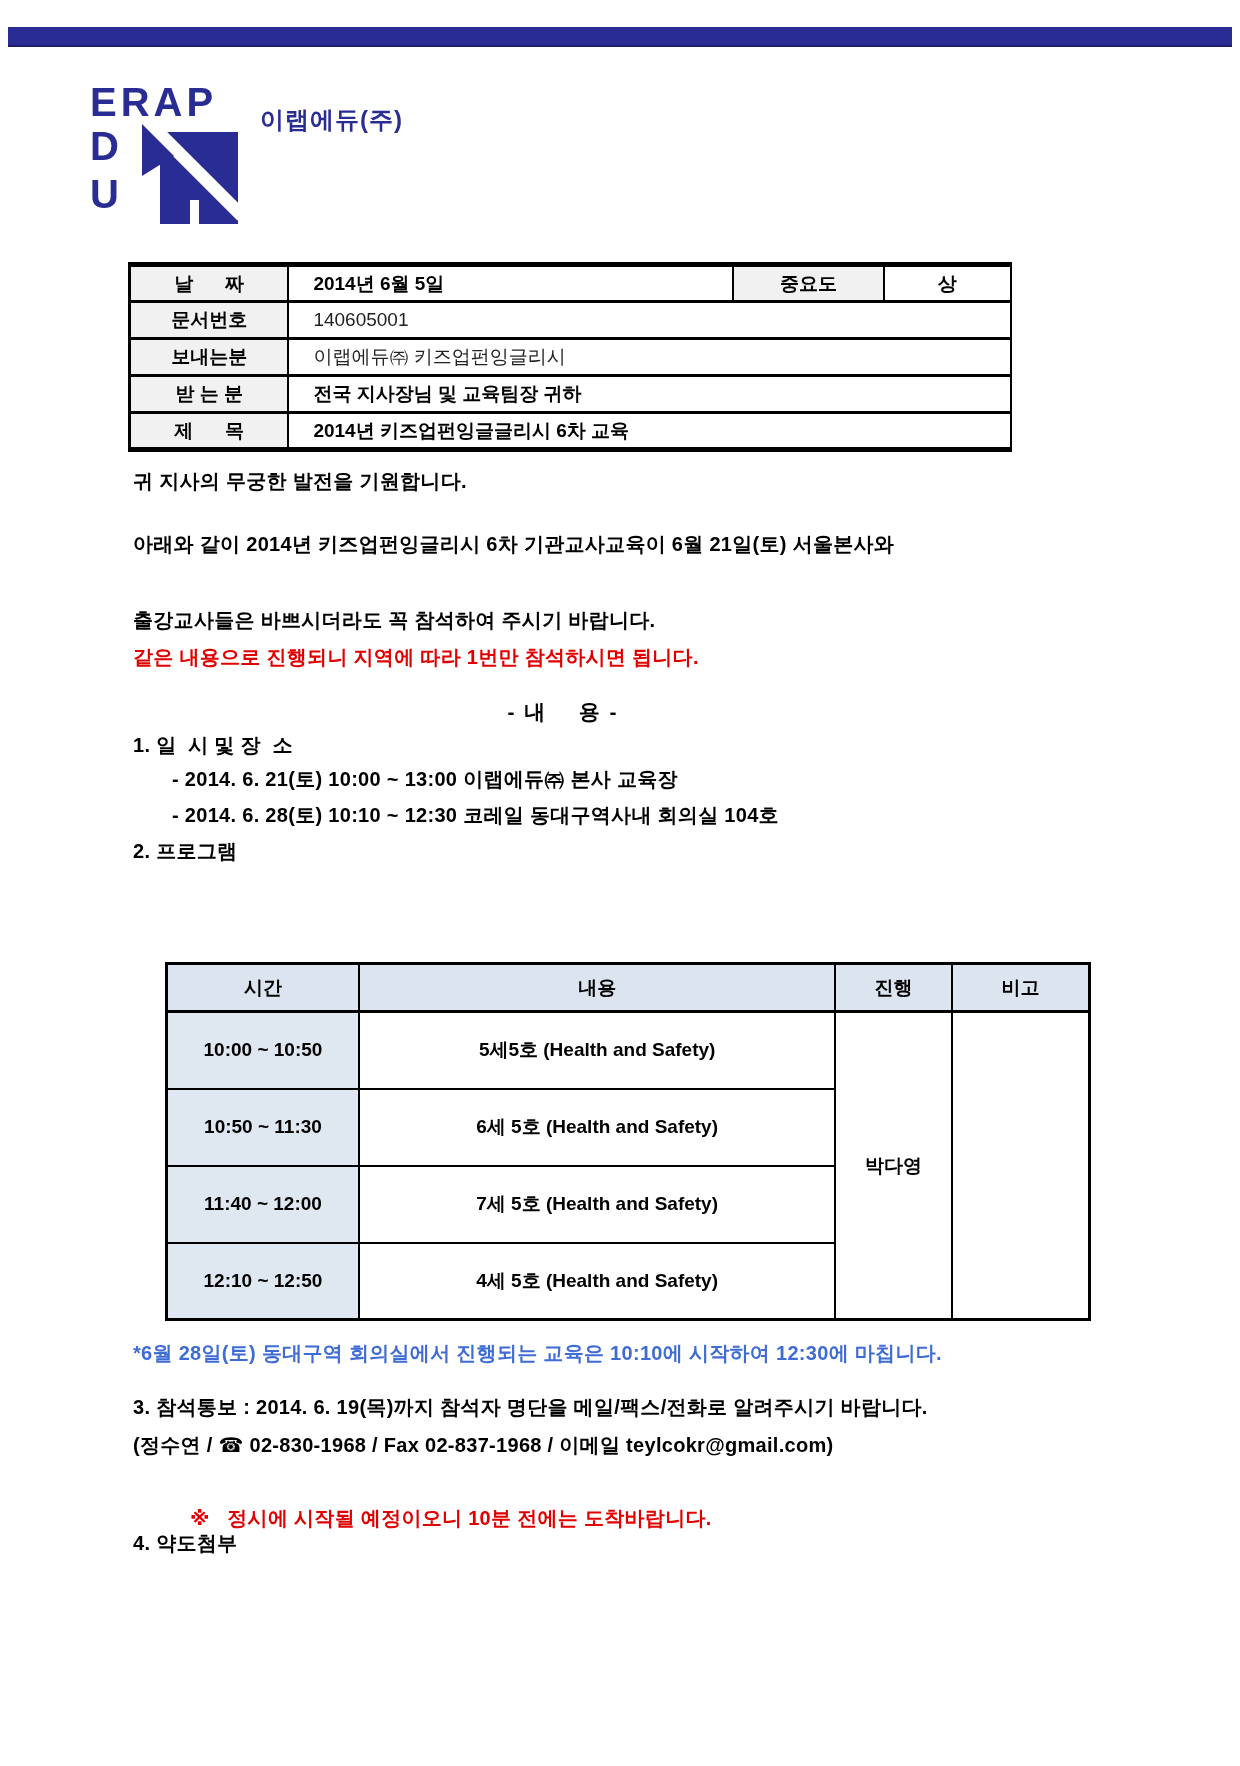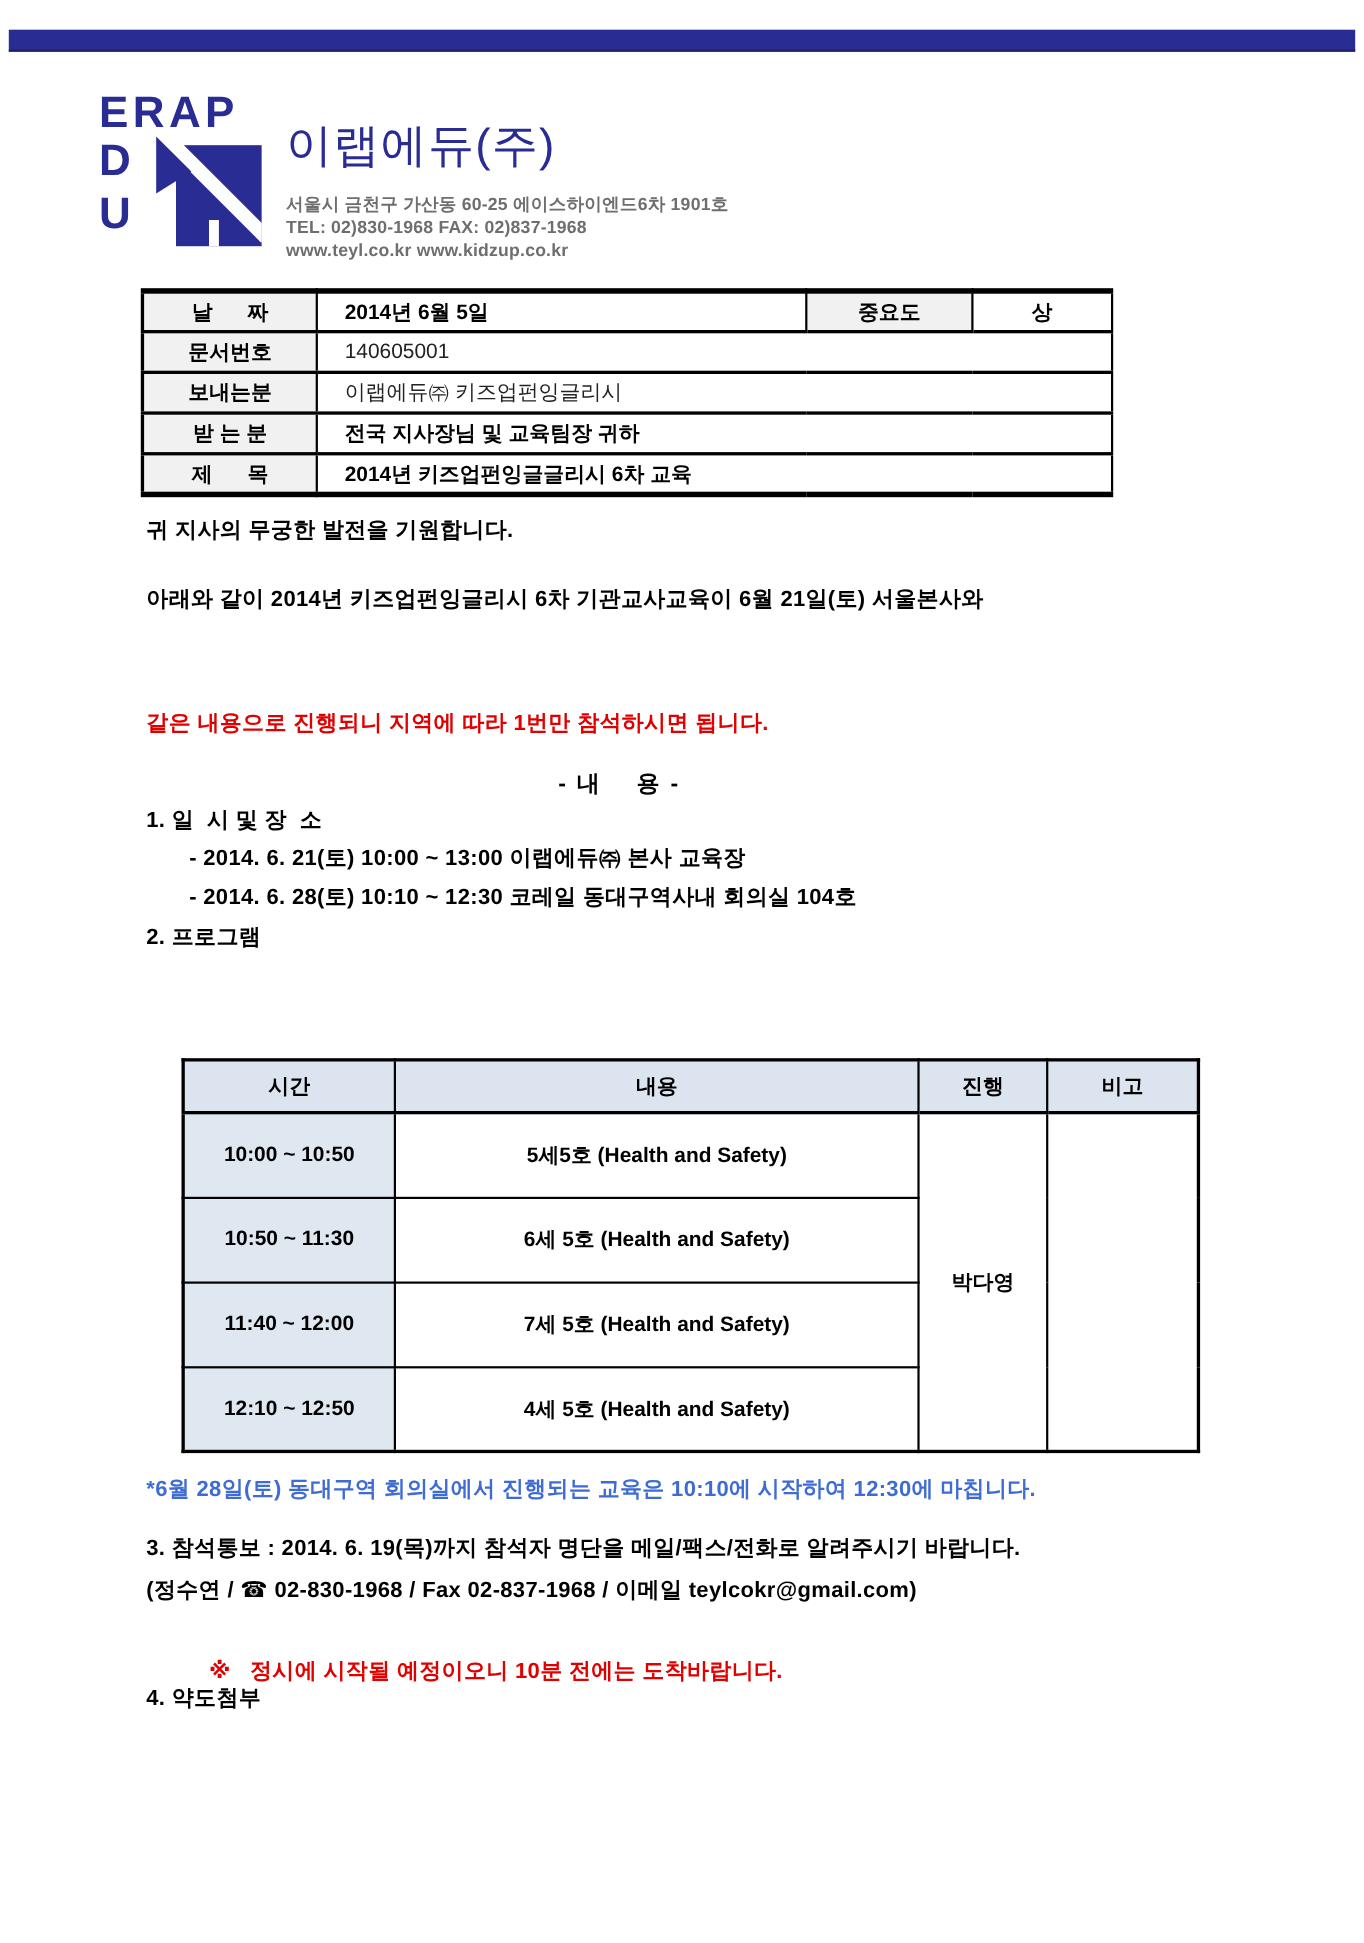--- a/index.html
+++ b/index.html
@@ -22,7 +22,7 @@
   .logo-letters { display:flex; flex-direction:column; font-size:40px; font-weight:bold; line-height:48px; width:48px; }
   .logo-mark { width:100px; height:100px; margin-top:2px; }
   .company { margin-left:18px; padding-top:22px; }
-  .company-name { color:#292c92; font-size:42px; font-weight:normal; letter-spacing:1px; }
+  .company-name { color:#292c92; font-size:24px; font-weight:bold; letter-spacing:1px; }
   .company-lines { margin-top:16px; color:#6e6e6e; font-size:16px; font-weight:bold; line-height:21px; letter-spacing:0.2px; }
   
   table { border-collapse:collapse; }

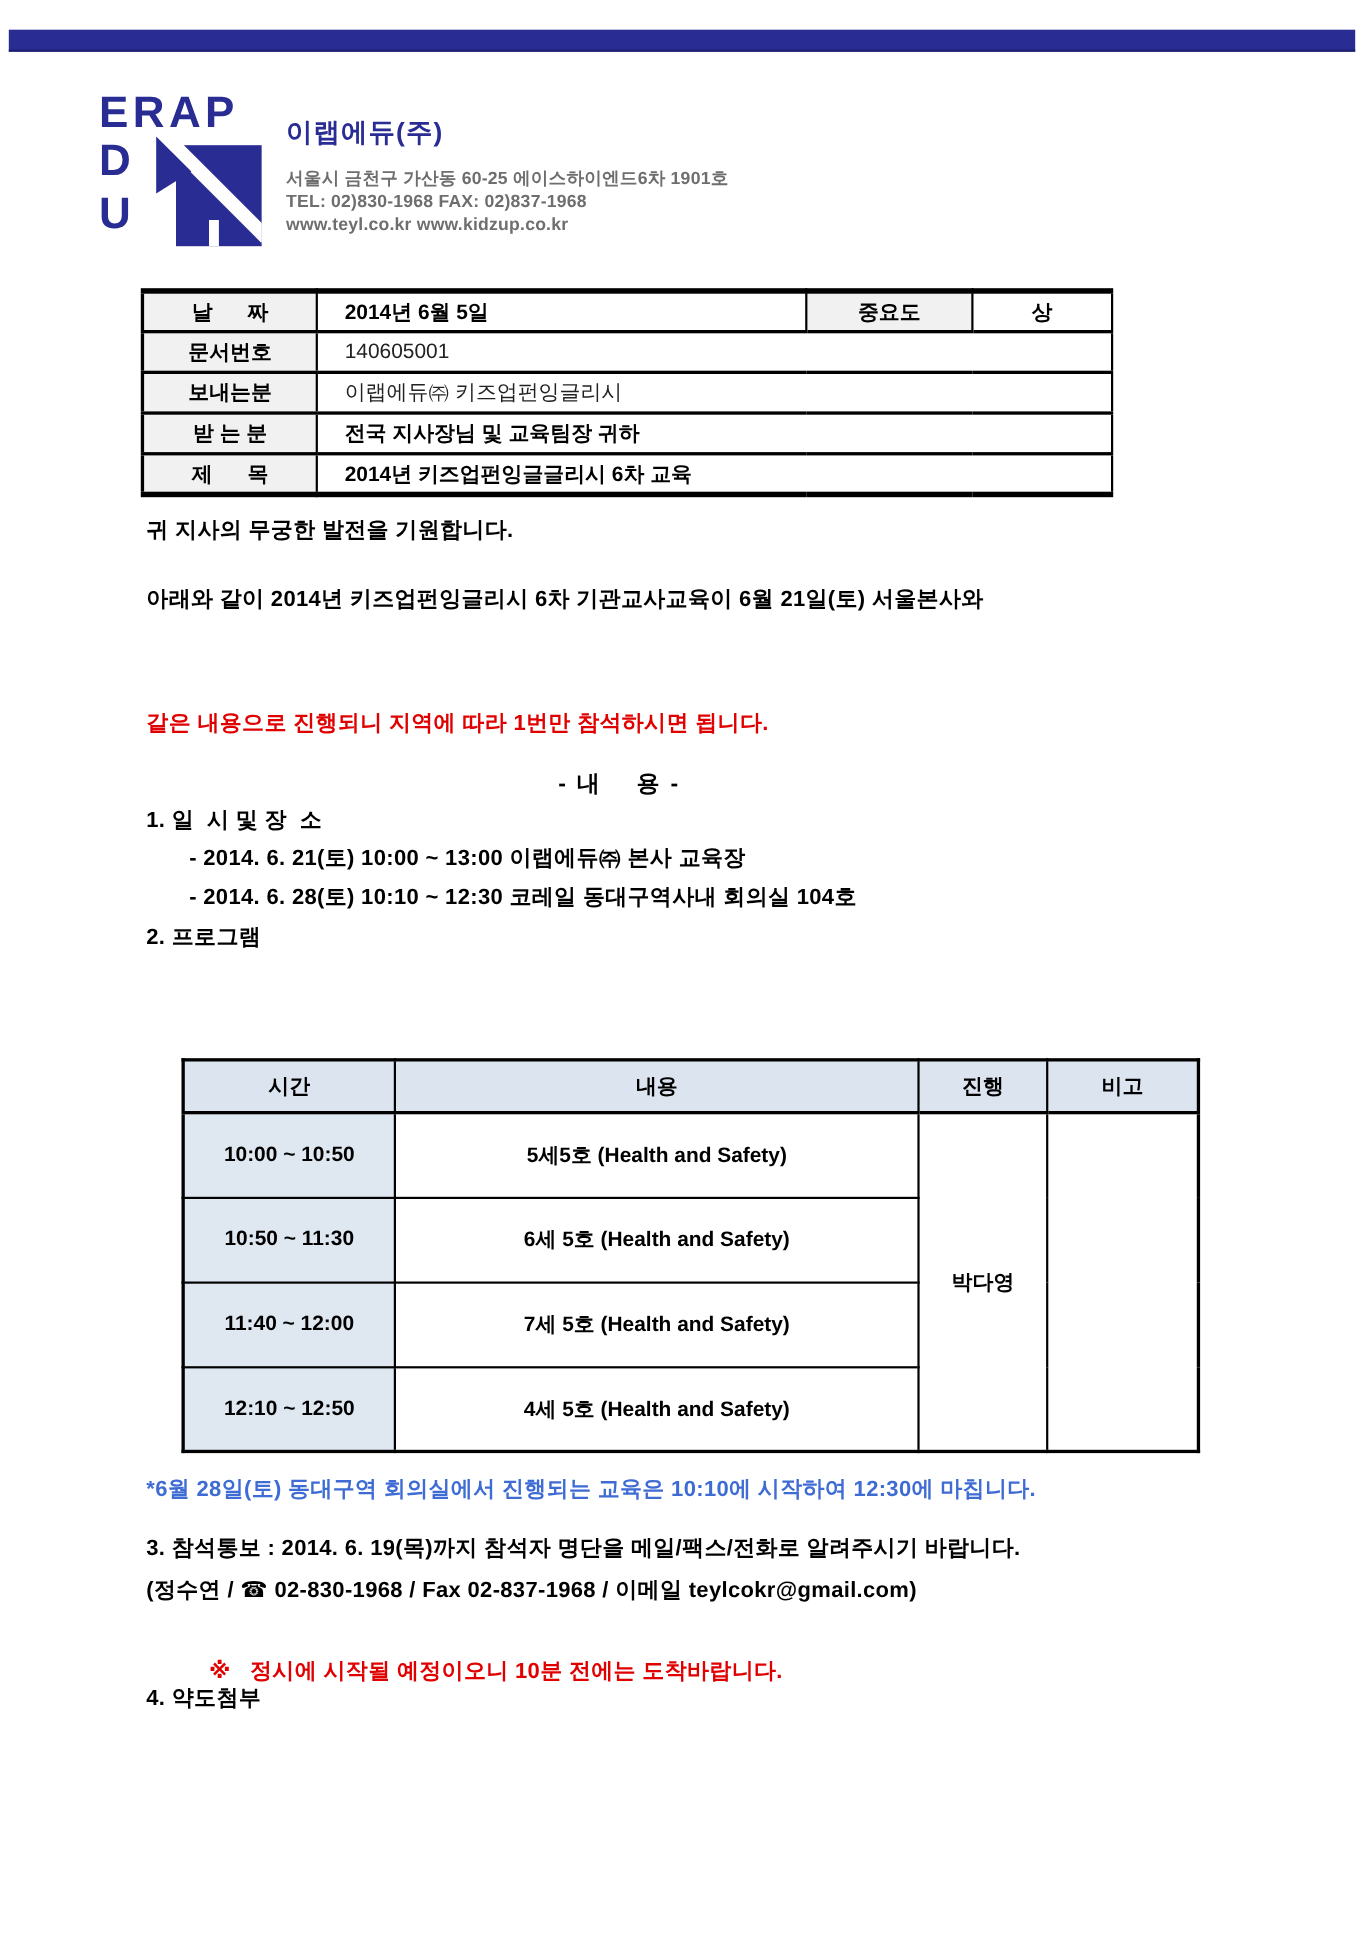--- a/index.html
+++ b/index.html
@@ -77,11 +77,6 @@
     </div>
     <div class="company">
       <div class="company-name">이랩에듀(주)</div>
-      <div class="company-lines">
-        <div>서울시 금천구 가산동 60-25 에이스하이엔드6차 1901호</div>
-        <div>TEL: 02)830-1968   FAX: 02)837-1968</div>
-        <div>www.teyl.co.kr   www.kidzup.co.kr</div>
-      </div>
     </div>
   </div>
 

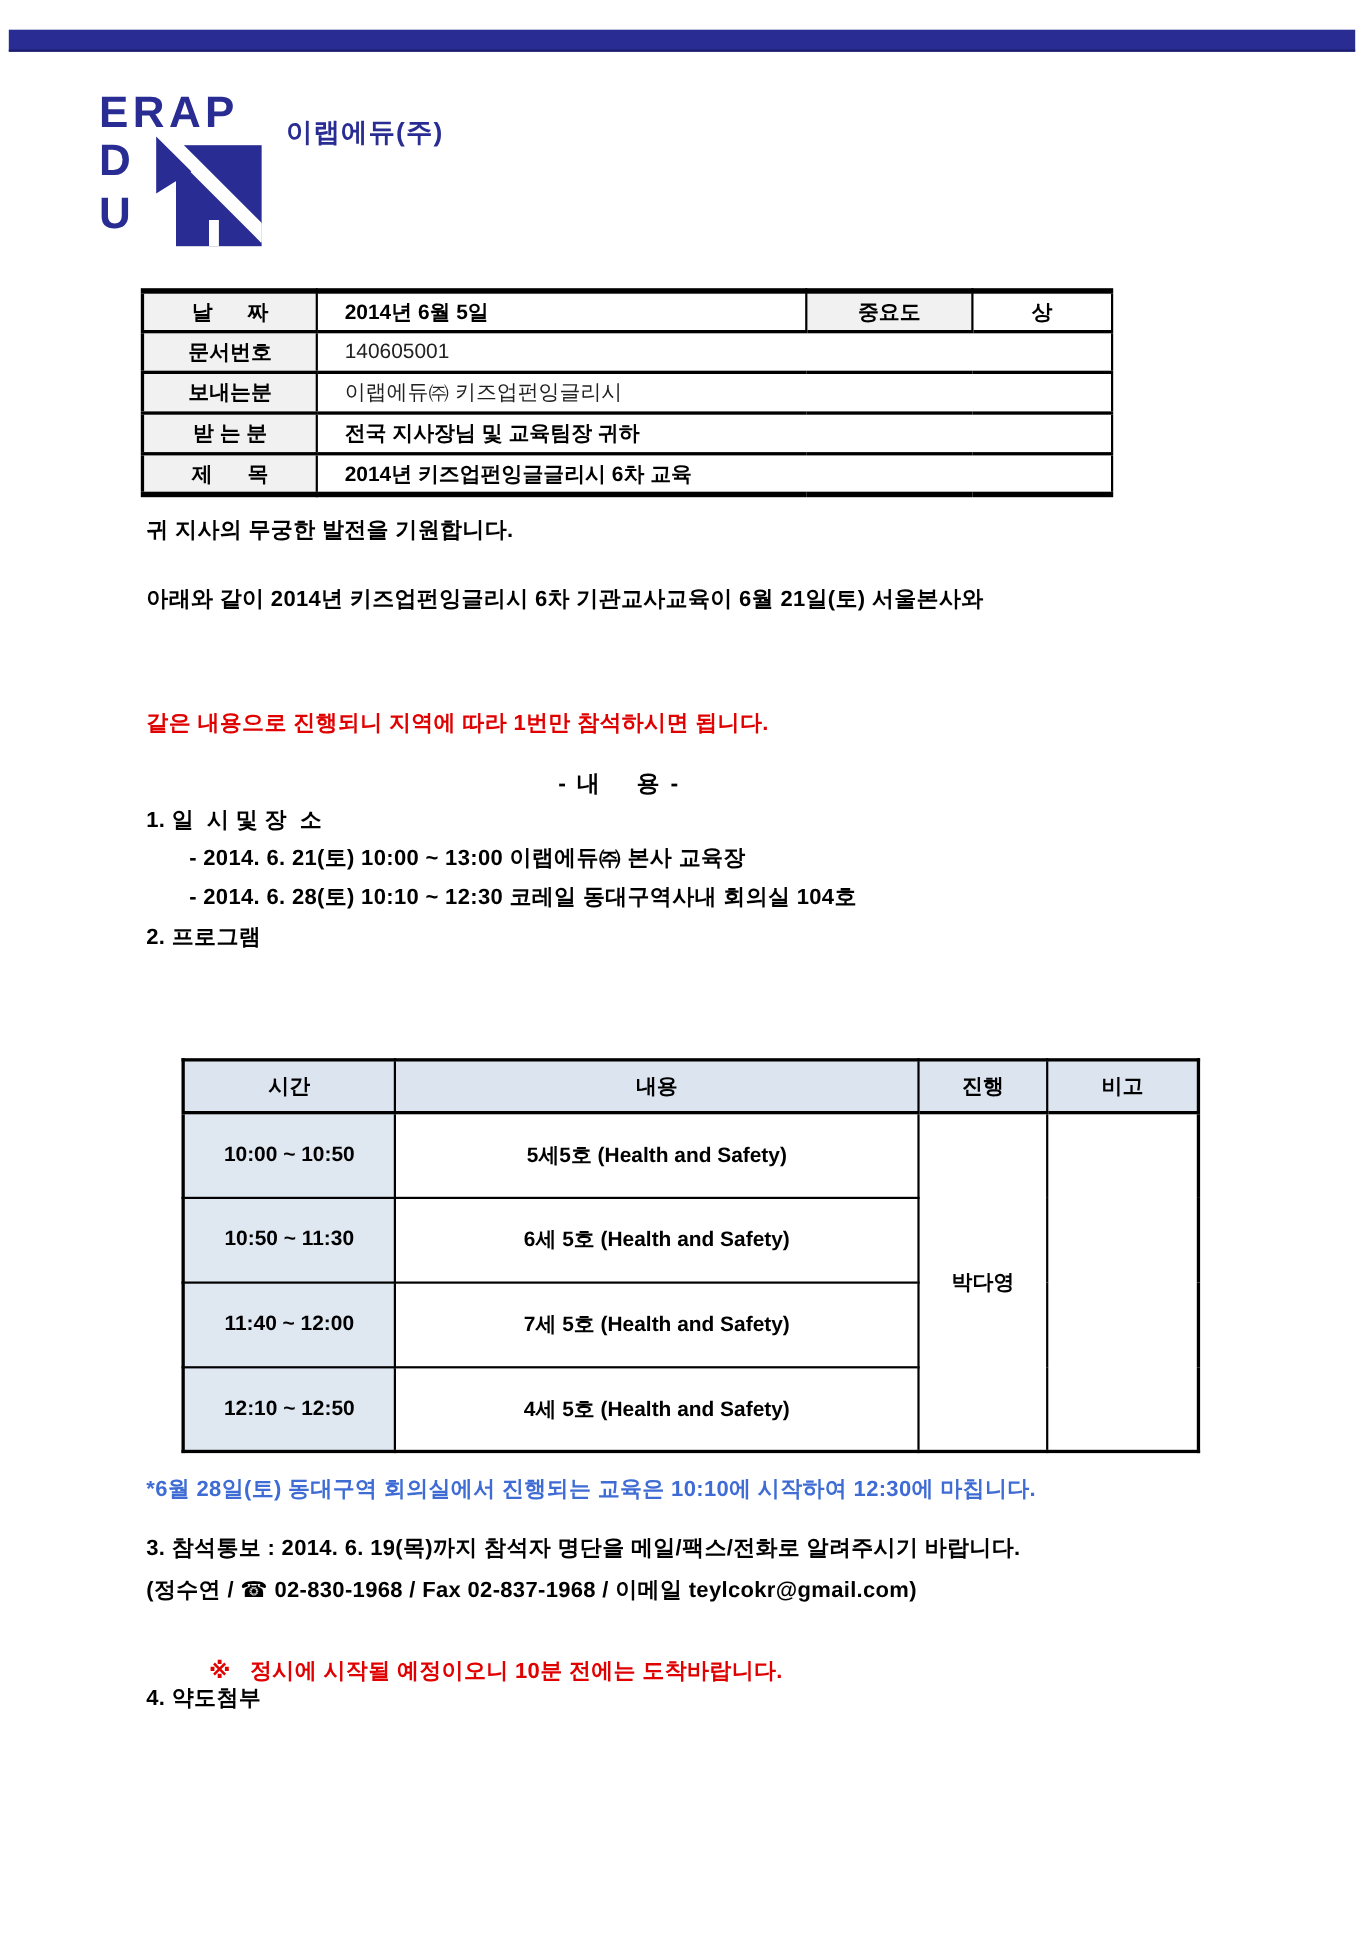--- a/index.html
+++ b/index.html
@@ -115,6 +115,7 @@
 
   <div class="bodytext" style="top:468px;">귀 지사의 무궁한 발전을 기원합니다.</div>
   <div class="bodytext" style="top:531px;">아래와 같이 2014년 키즈업펀잉글리시 6차 기관교사교육이 6월 21일(토) 서울본사와</div>
+  <div class="bodytext" style="top:607px;">출강교사들은 바쁘시더라도 꼭 참석하여 주시기 바랍니다.</div>
   <div class="bodytext red" style="top:644px;">같은 내용으로 진행되니 지역에 따라 1번만 참석하시면 됩니다.</div>
 
   <div class="heading-center" style="top:698px;">- 내    용 -</div>

